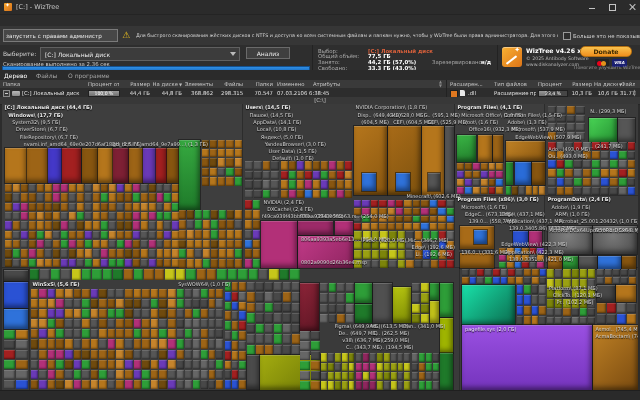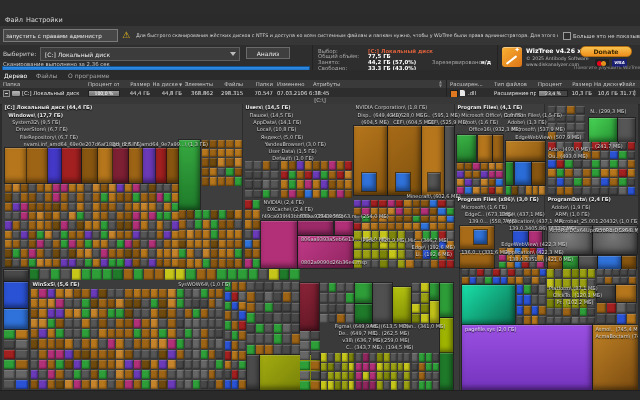--- a/index.html
+++ b/index.html
@@ -101,6 +101,17 @@
 
 <div class="win">
 
+  <div class="titlebar">
+    <span class="appicon"></span>
+    <span class="wtitle">[C:] - WizTree</span>
+    <span class="wc wc-min">
+        <i class="glyph-min"></i>
+      </span>
+    <span class="wc wc-max">
+        <i class="glyph-max"></i>
+      </span>
+    <span class="wc wc-close glyph-close"></span>
+  </div>
 
   <div class="menubar">
     <span class="menu-item" style="left:5px">Файл</span>

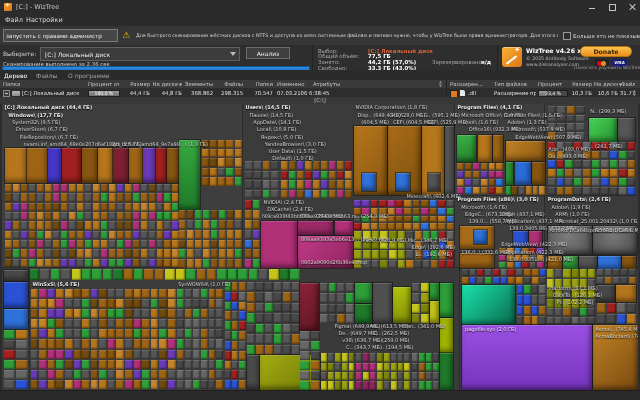--- a/index.html
+++ b/index.html
@@ -113,10 +113,6 @@
     <span class="wc wc-close glyph-close"></span>
   </div>
 
-  <div class="menubar">
-    <span class="menu-item" style="left:5px">Файл</span>
-    <span class="menu-item" style="left:26px">Настройки</span>
-  </div>
 
   <div class="banner">
     <button class="admin-btn">запустить с правами администр</button>

